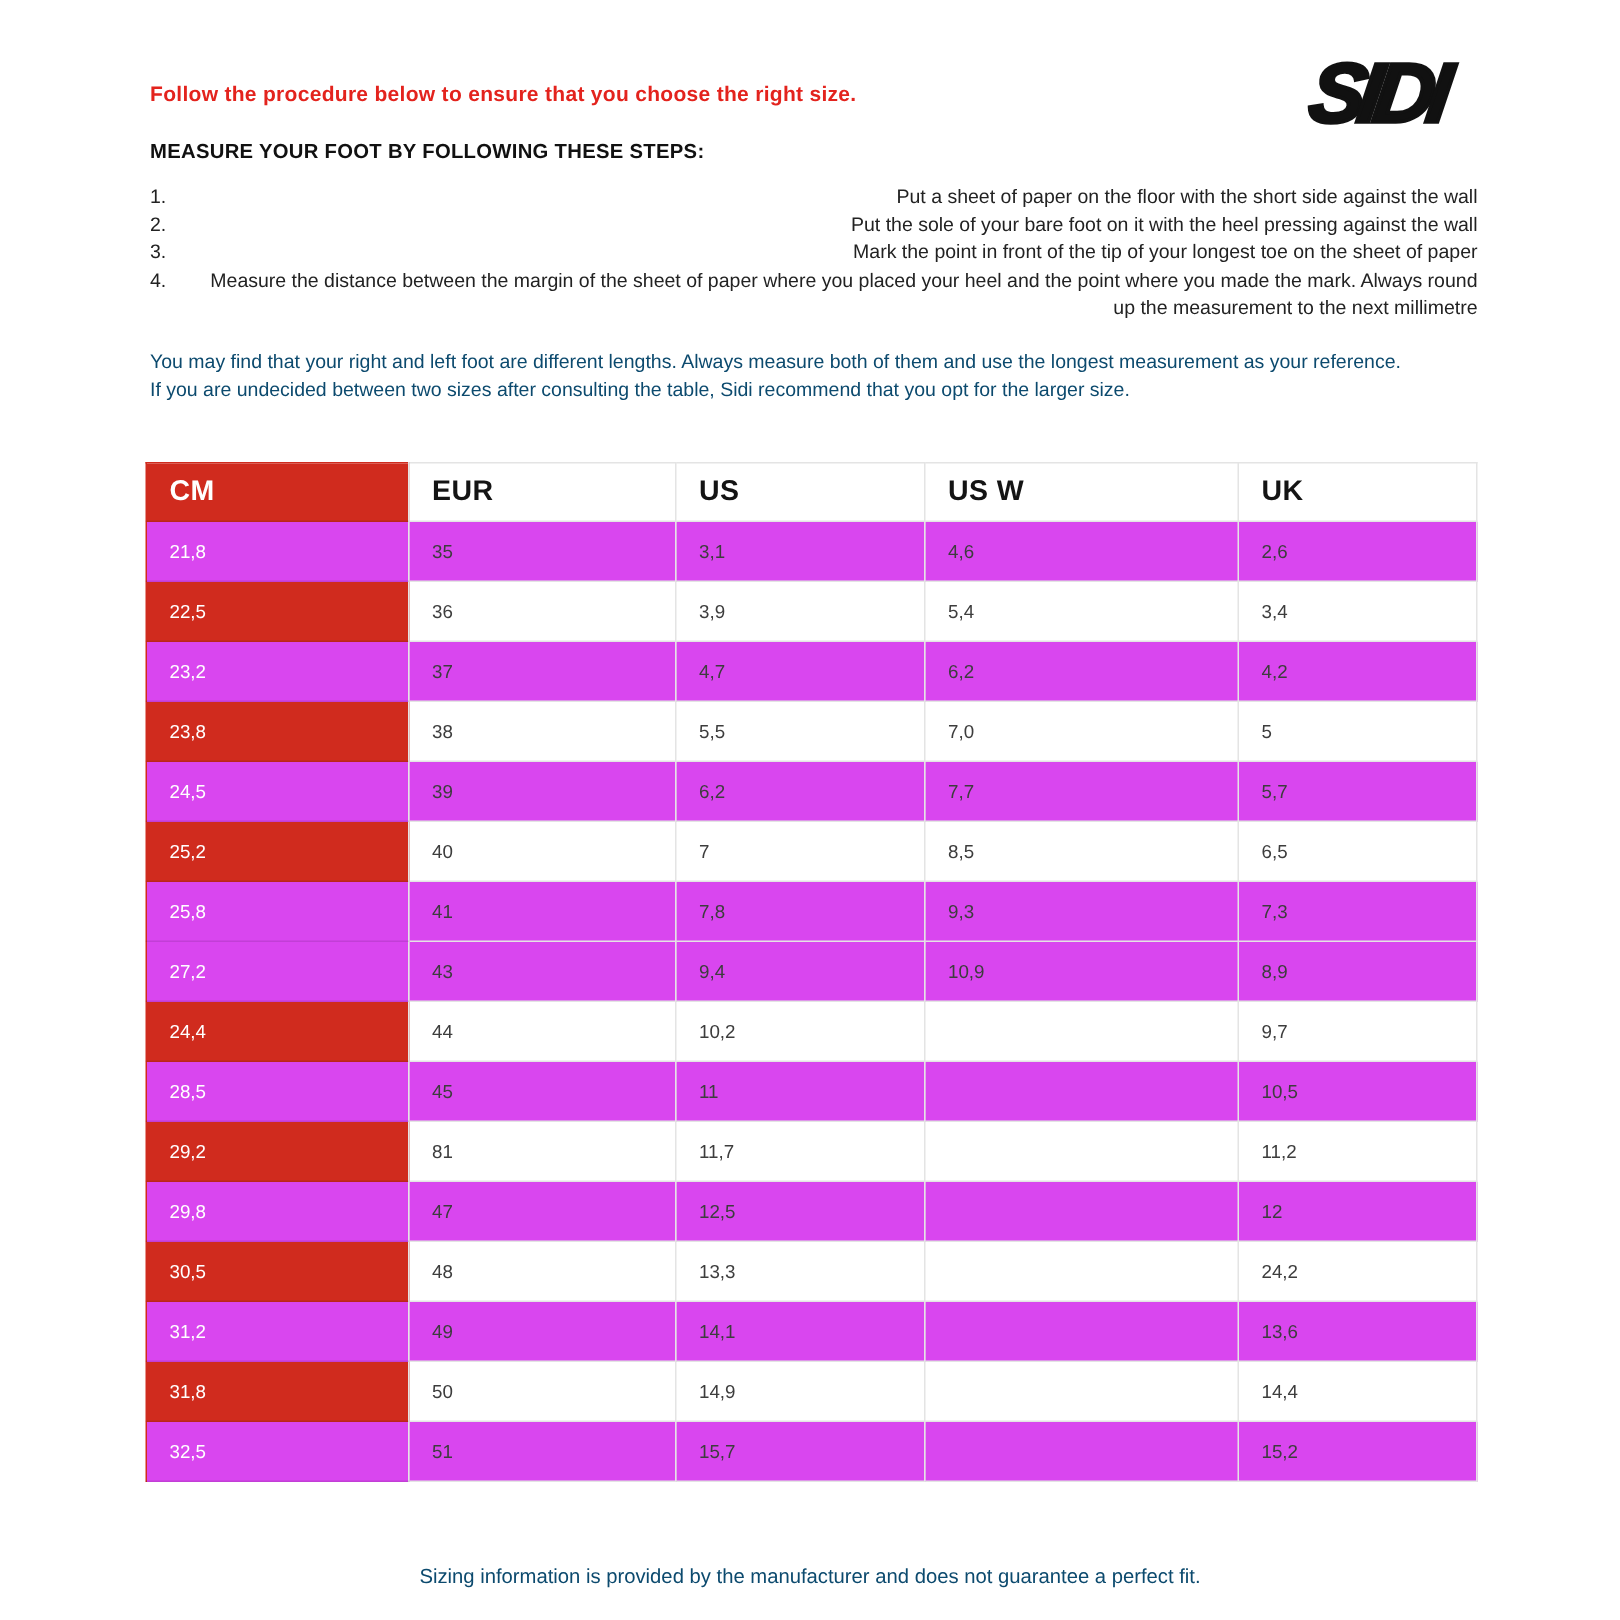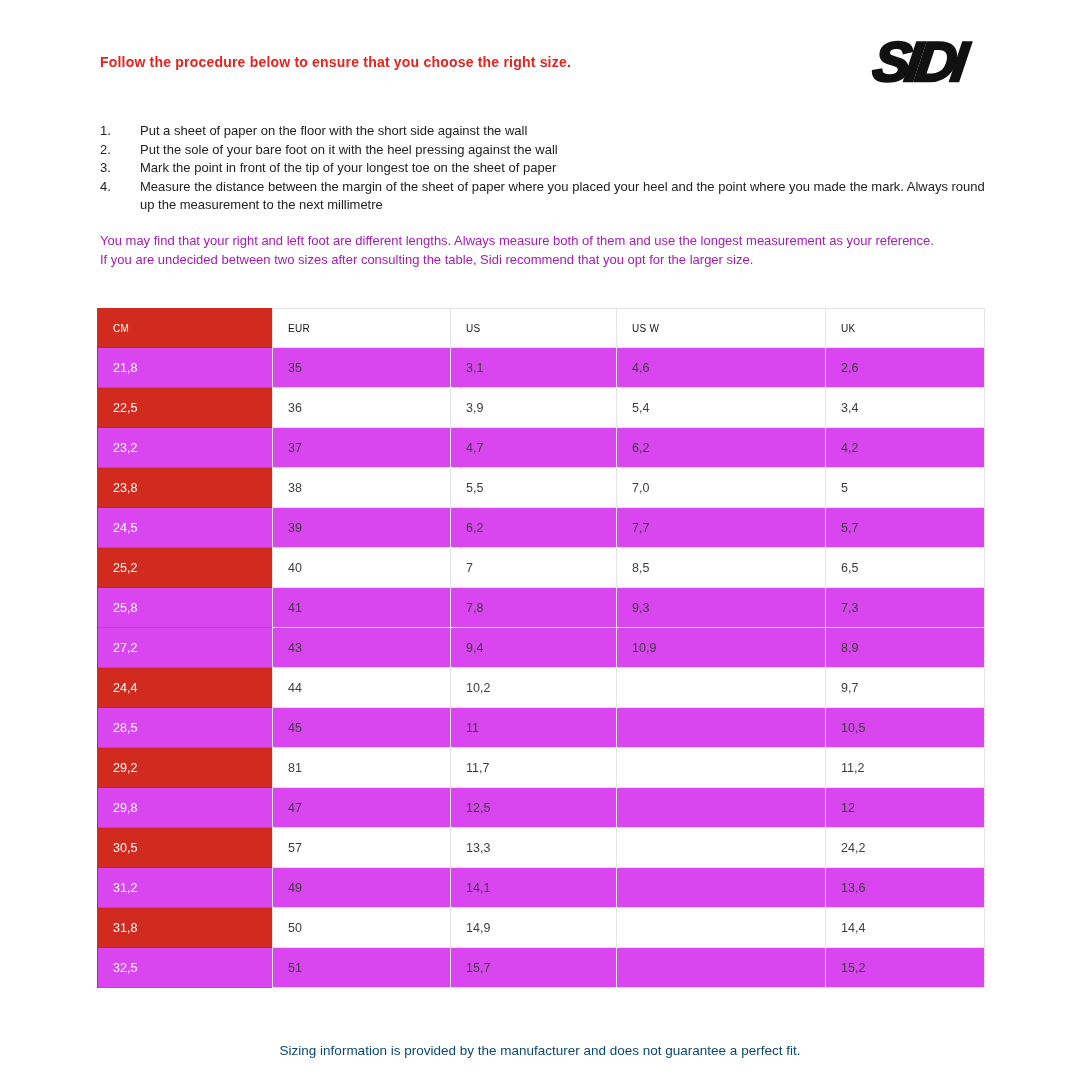--- a/index.html
+++ b/index.html
@@ -108,6 +108,7 @@
     </svg>
   </div>
 
+  <div class="steps-title">MEASURE YOUR FOOT BY FOLLOWING THESE STEPS:</div>
 
   <div class="steps">
     <div class="step">

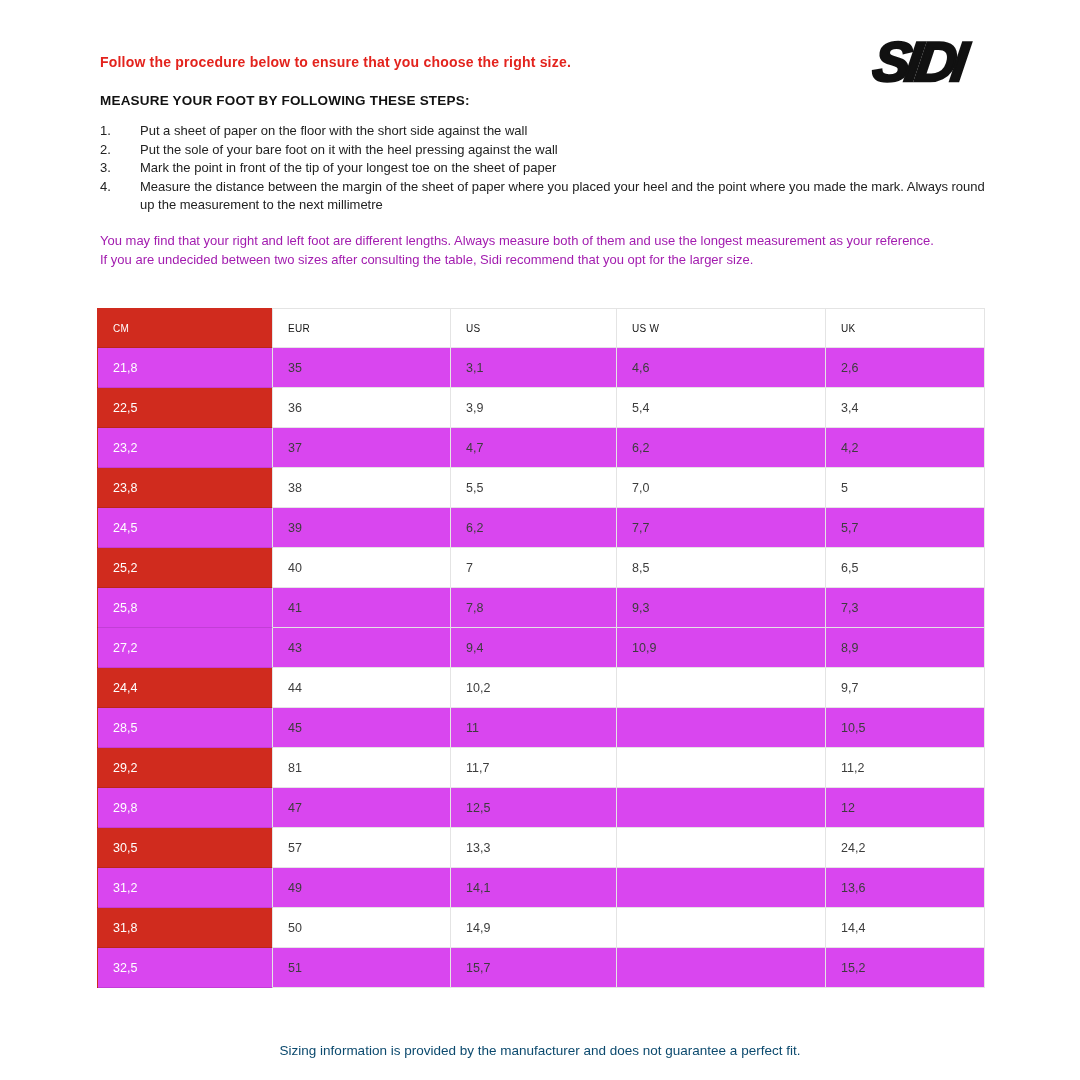--- a/index.html
+++ b/index.html
@@ -41,7 +41,7 @@
   }
   .step { display: flex; }
   .step-num { width: 40px; flex: 0 0 40px; }
-  .step-text { flex: 1; }
+  .step-text { flex: 1; text-align: right; }
 
   .note {
     position: absolute; left: 100px; top: 231px;

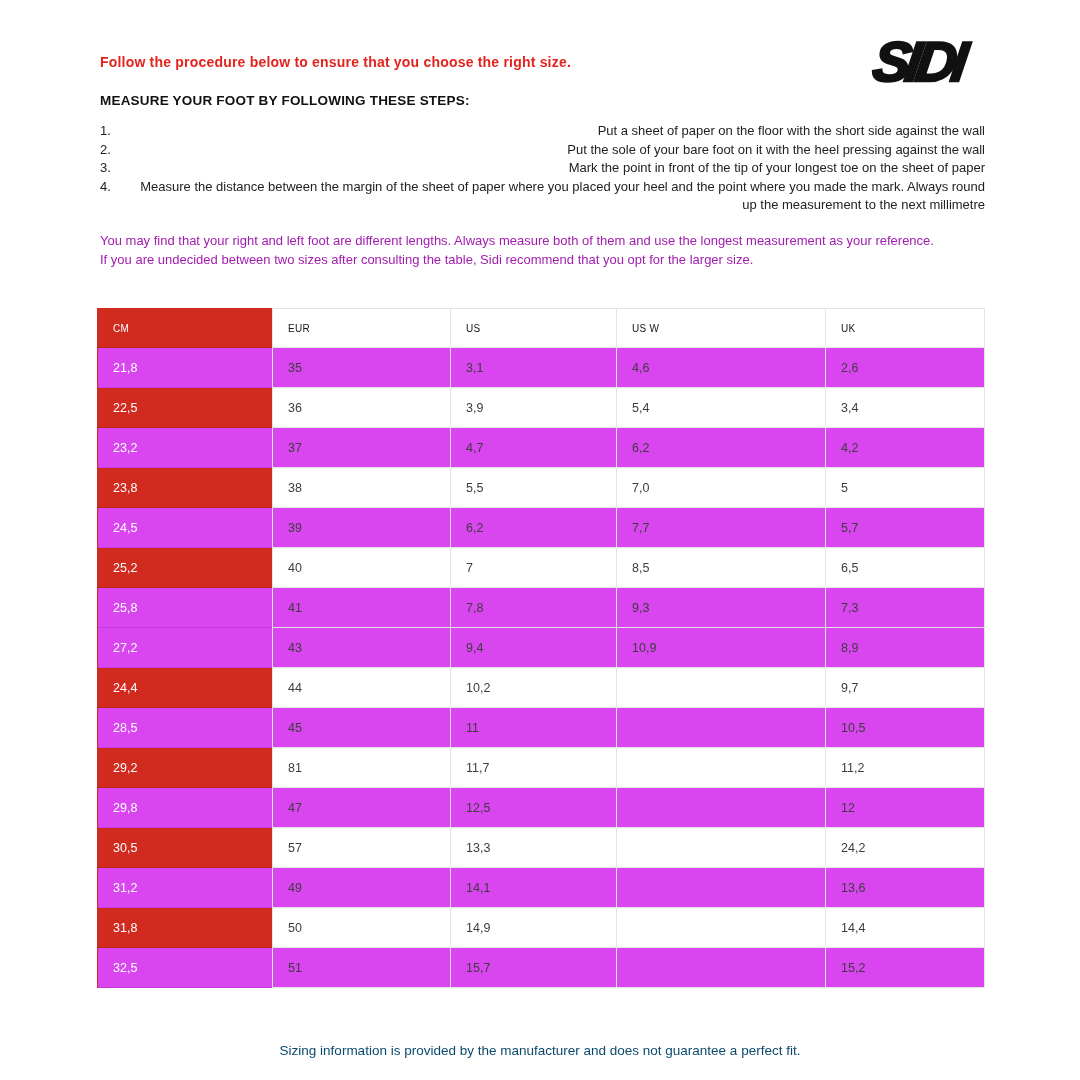--- a/index.html
+++ b/index.html
@@ -47,7 +47,7 @@
     position: absolute; left: 100px; top: 231px;
     width: 885px;
     font-size: 13px; line-height: 19px;
-    color: #a21caf;
+    color: #0c4a6e;
   }
 
   table.size-table {

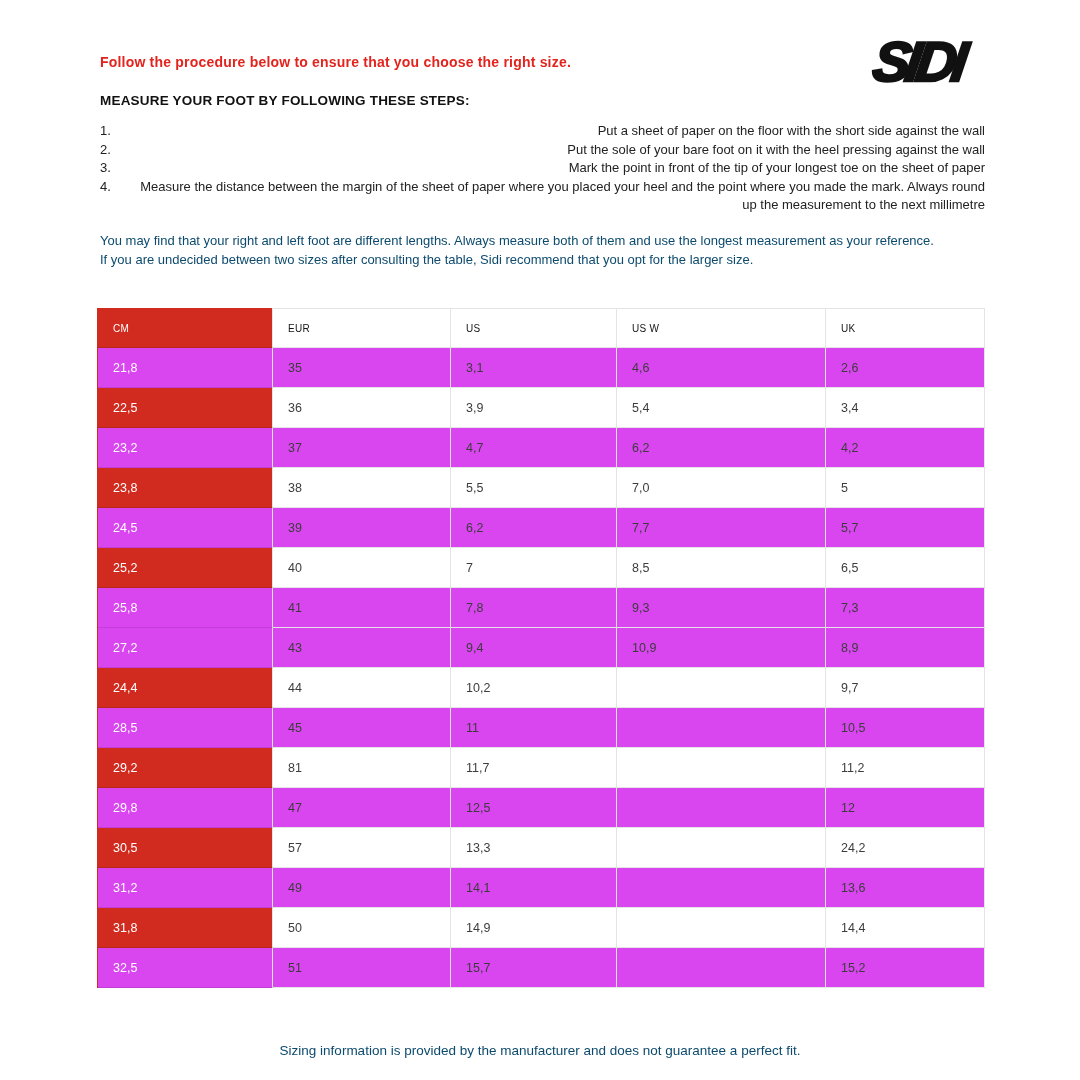--- a/index.html
+++ b/index.html
@@ -71,7 +71,7 @@
   }
   .size-table th {
     height: 39px;
-    font-size: 10px; font-weight: normal;
+    font-size: 19px; font-weight: bold;
     color: #141414;
     background: #ffffff;
     letter-spacing: 0.3px;

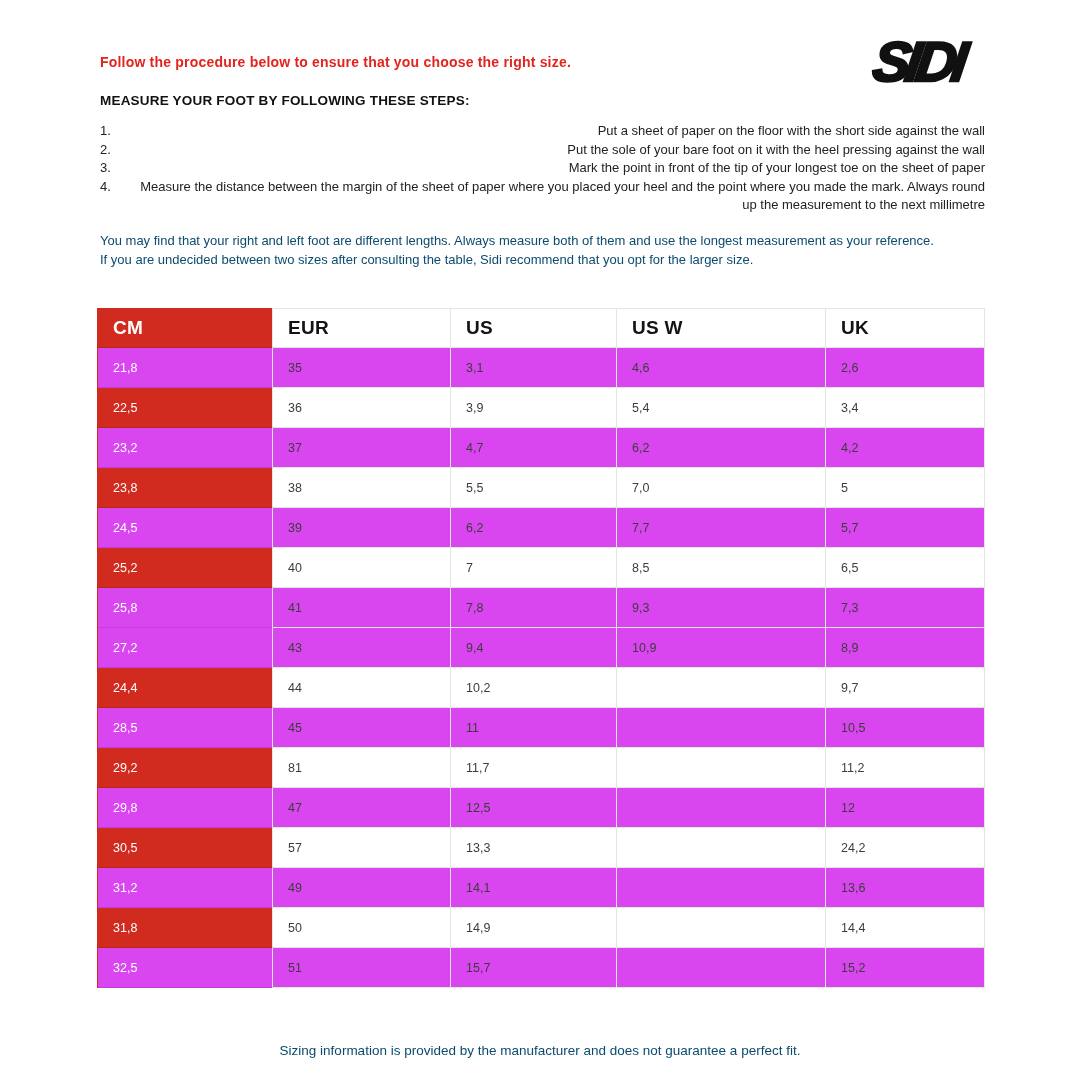--- a/index.html
+++ b/index.html
@@ -238,7 +238,7 @@
         </tr>
         <tr>
           <td class="red">30,5</td>
-          <td>57</td>
+          <td>48</td>
           <td>13,3</td>
           <td></td>
           <td>24,2</td>

